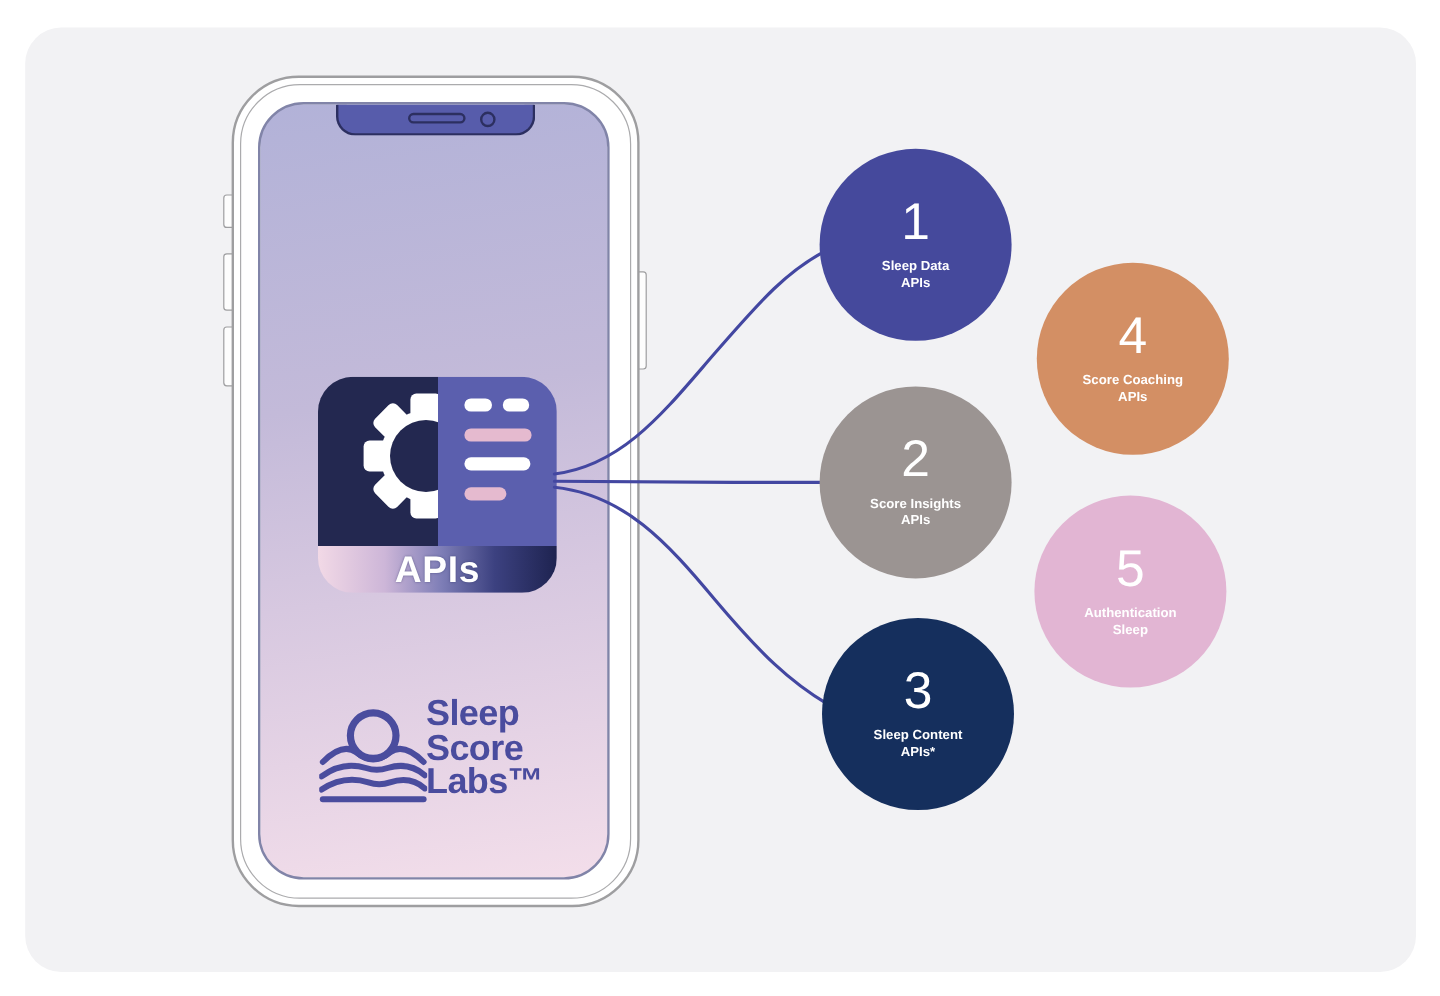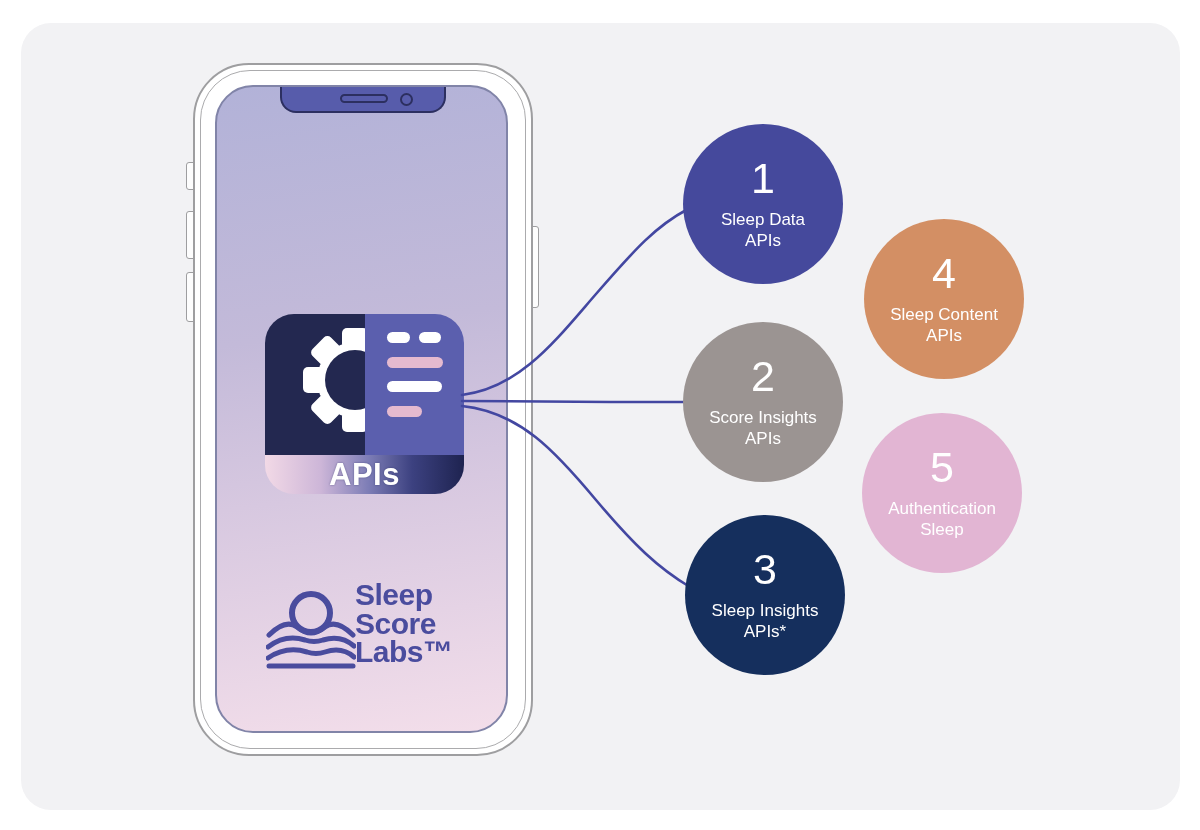--- a/index.html
+++ b/index.html
@@ -56,7 +56,7 @@
     display:flex;flex-direction:column;align-items:center;justify-content:center;
     color:#ffffff;text-align:center;}
   .bubble .num{font-size:43px;font-weight:400;line-height:1;margin-bottom:9px;}
-  .bubble .lbl{font-size:17px;font-weight:normal;line-height:1.25;white-space:pre-line;}
+  .bubble .lbl{font-size:11px;font-weight:bold;line-height:1.25;white-space:pre-line;}
   .b1{left:683px;top:124px;}
   .b2{left:683px;top:322px;}
   .b3{left:685px;top:515px;}

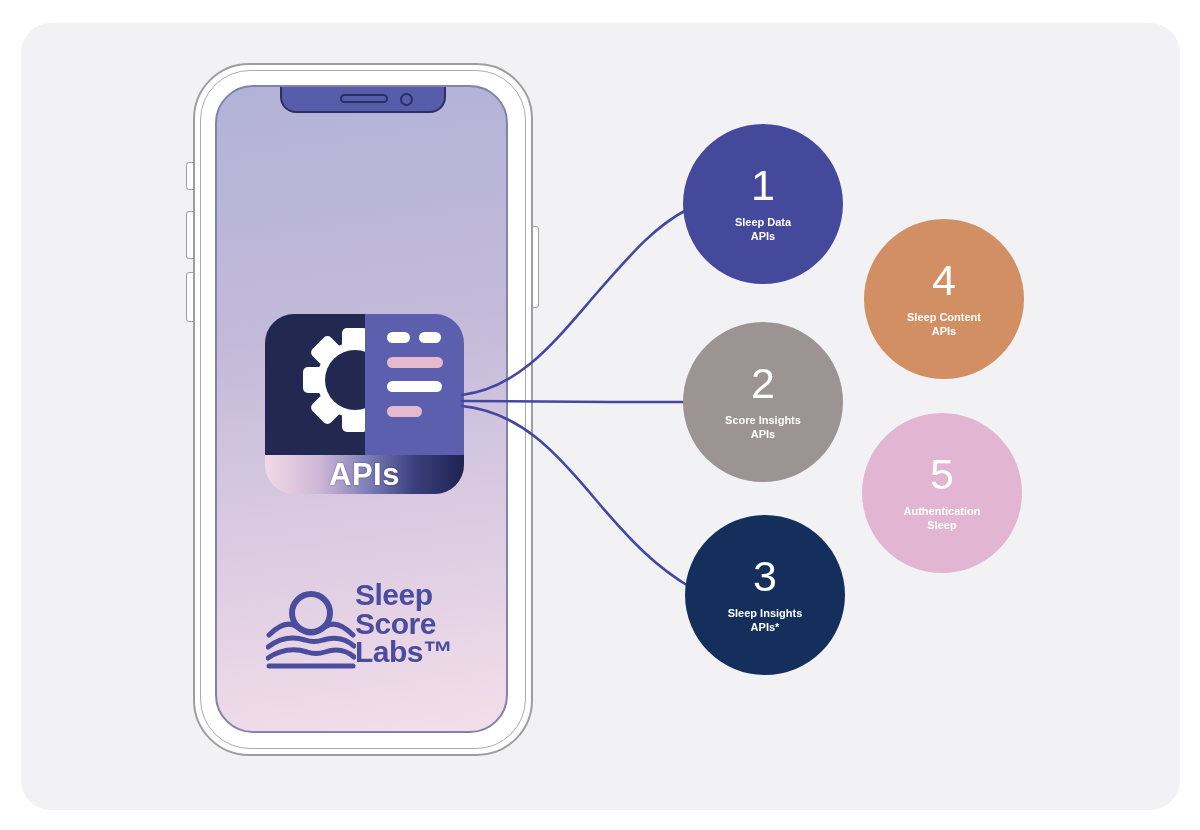--- a/index.html
+++ b/index.html
@@ -155,7 +155,7 @@
   </div>
   <div class="bubble b4" style="background-color: rgb(211, 143, 100);">
     <div class="num">4</div>
-    <div class="lbl">Sleep Content
+    <div class="lbl">Score Coaching
 APIs</div>
   </div>
   <div class="bubble b5" style="background-color: rgb(226, 181, 211);">

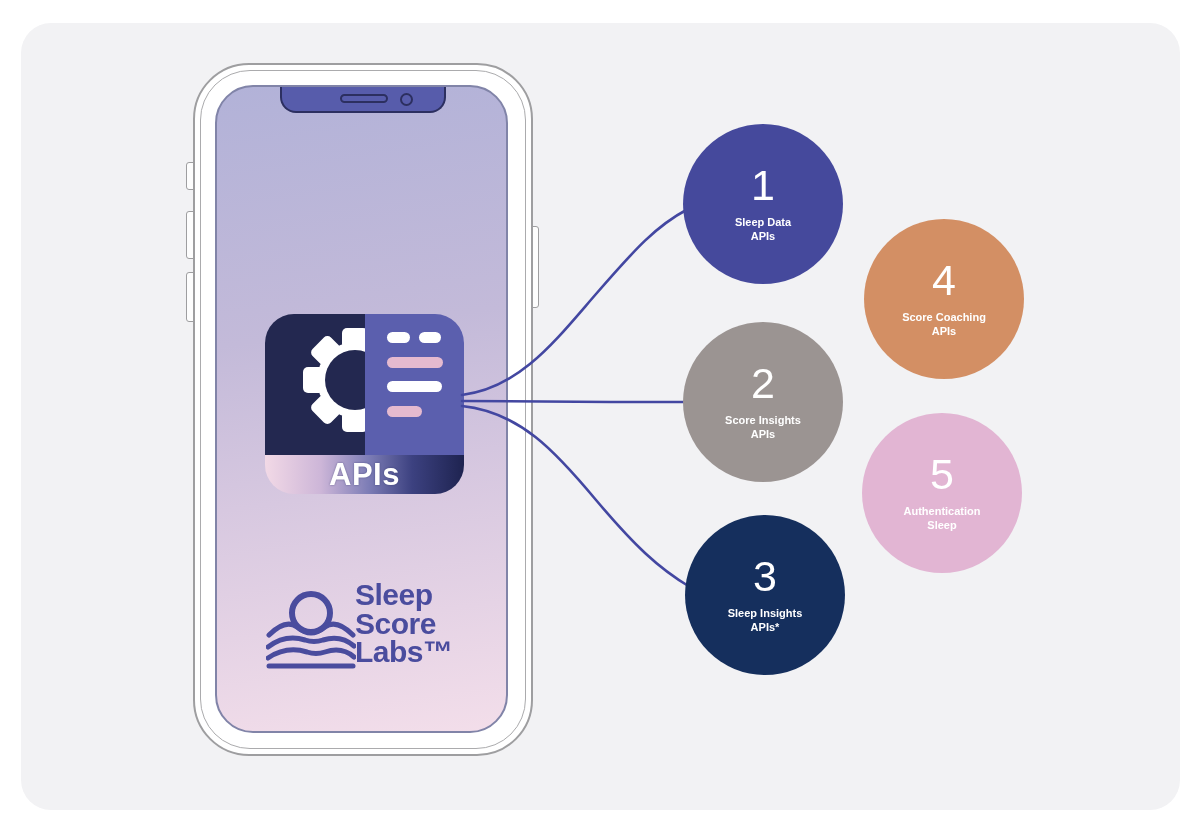--- a/index.html
+++ b/index.html
@@ -150,7 +150,7 @@
   </div>
   <div class="bubble b3" style="background-color: rgb(21, 47, 93);">
     <div class="num">3</div>
-    <div class="lbl">Sleep Insights
+    <div class="lbl">Sleep Content
 APIs*</div>
   </div>
   <div class="bubble b4" style="background-color: rgb(211, 143, 100);">

